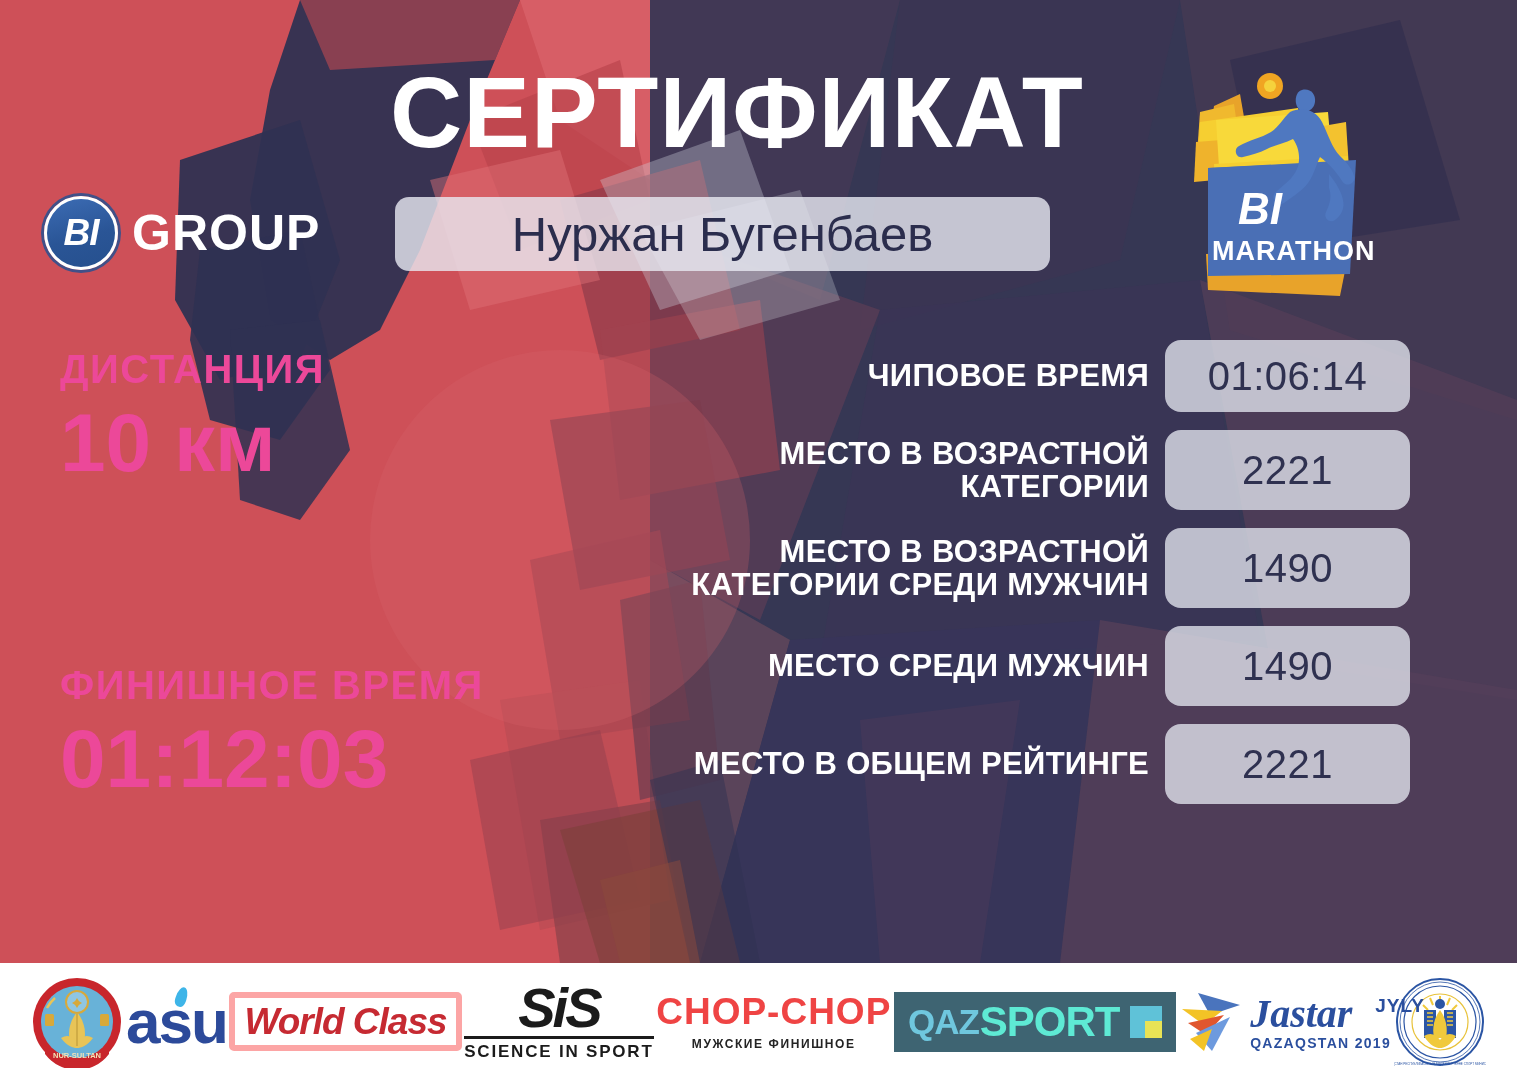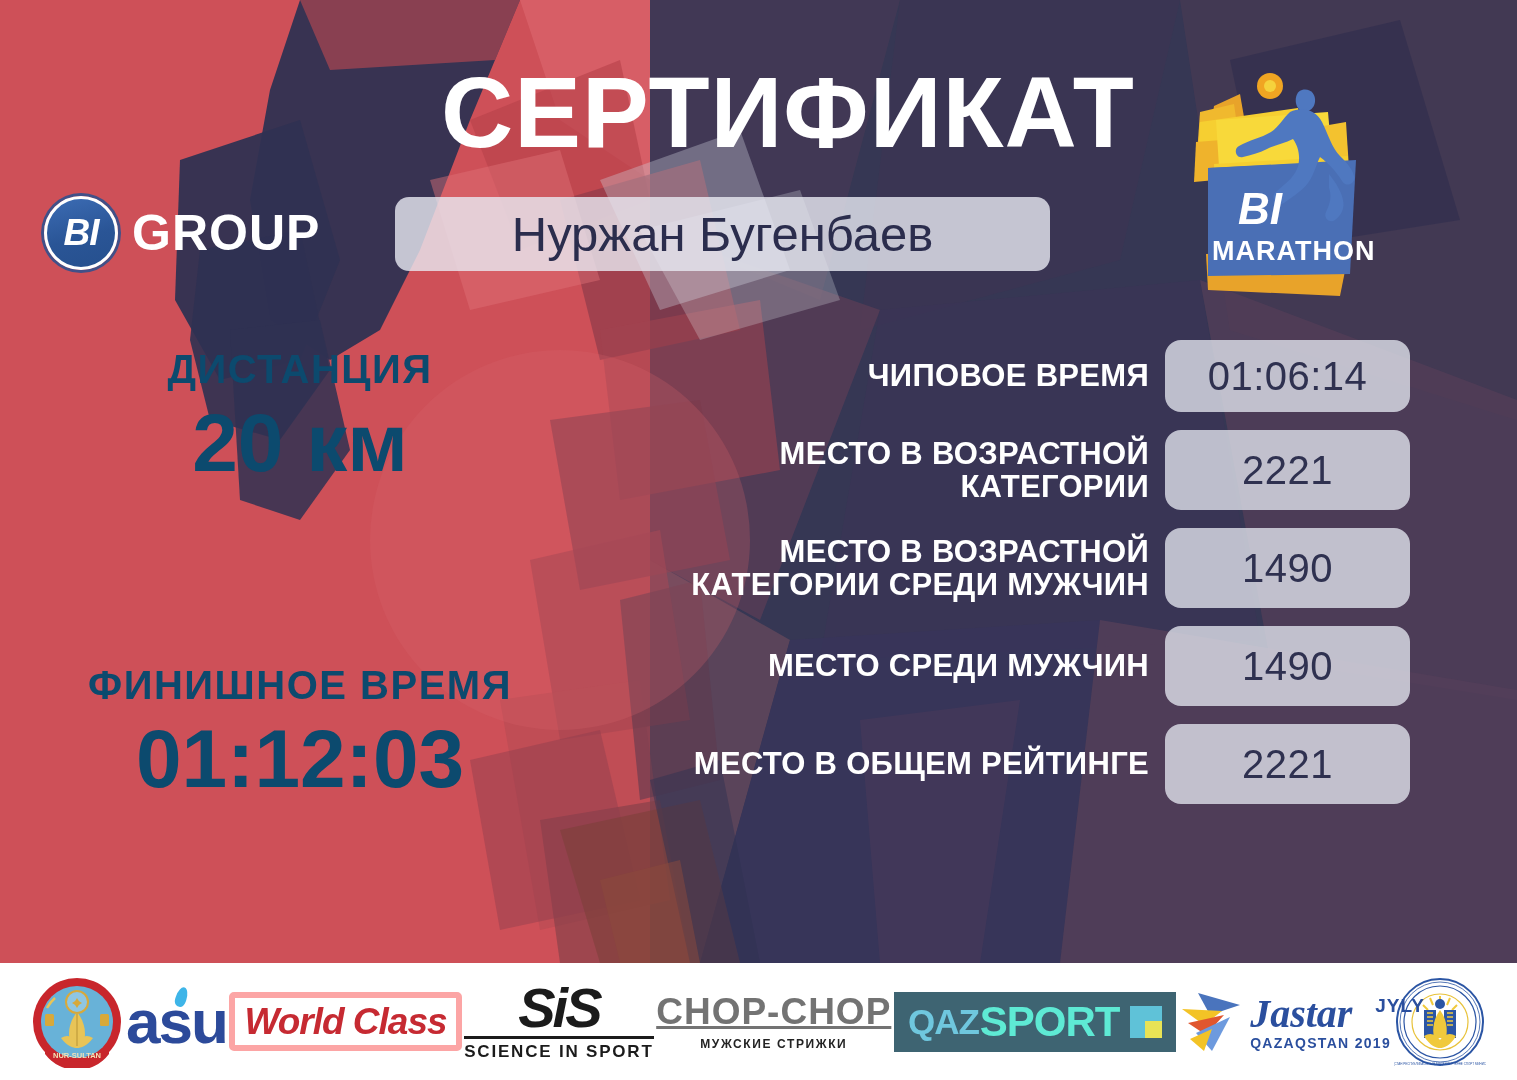--- a/index.html
+++ b/index.html
@@ -21,8 +21,7 @@
 
   
   .title {
-    position:absolute; left:408px; top:62px; width:760px;
-    text-align:center;
+    position:absolute; left:390px; top:62px; width:760px;
     font-size:100px; font-weight:bold; color:#ffffff;
     letter-spacing:1px; line-height:1; white-space:nowrap;
   }

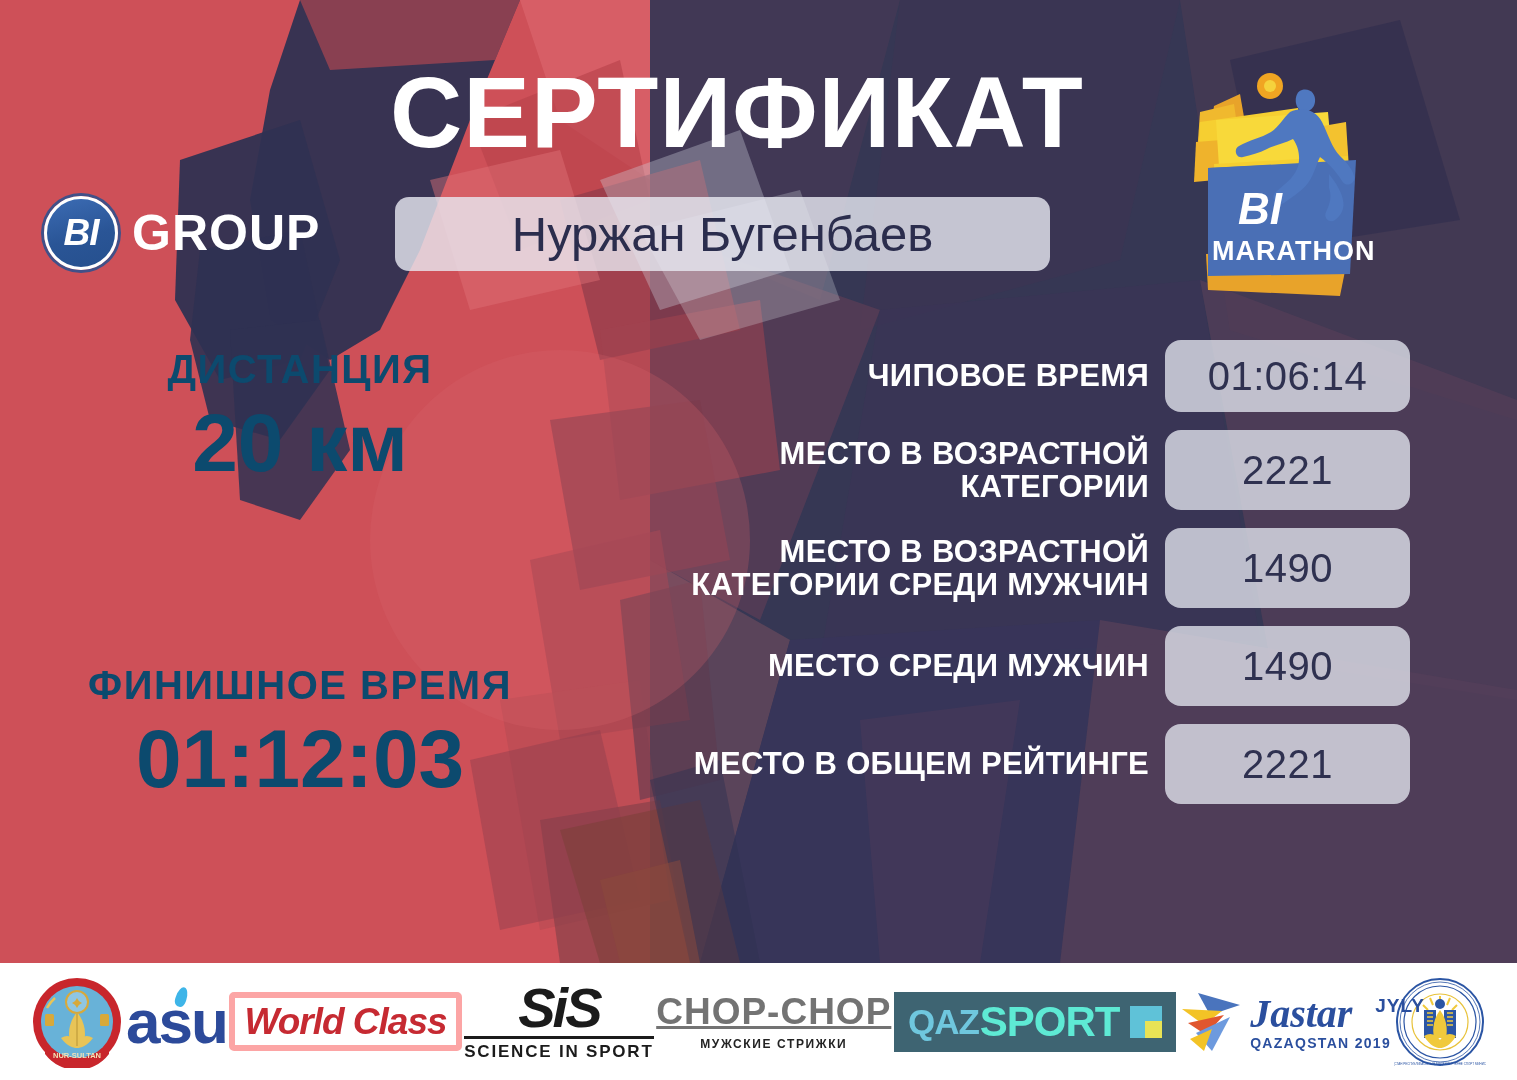--- a/index.html
+++ b/index.html
@@ -49,7 +49,7 @@
   .marathon-logo { position:absolute; left:1178px; top:64px; width:220px; height:240px; }
 
   
-  .left-block { position:absolute; left:60px; width:480px; text-align:center; color:#0c4a6e; }
+  .left-block { position:absolute; left:60px; width:480px; color:#ec4899; }
   .lb-dist { top:348px; }
   .lb-fin  { top:664px; }
   .lb-label {

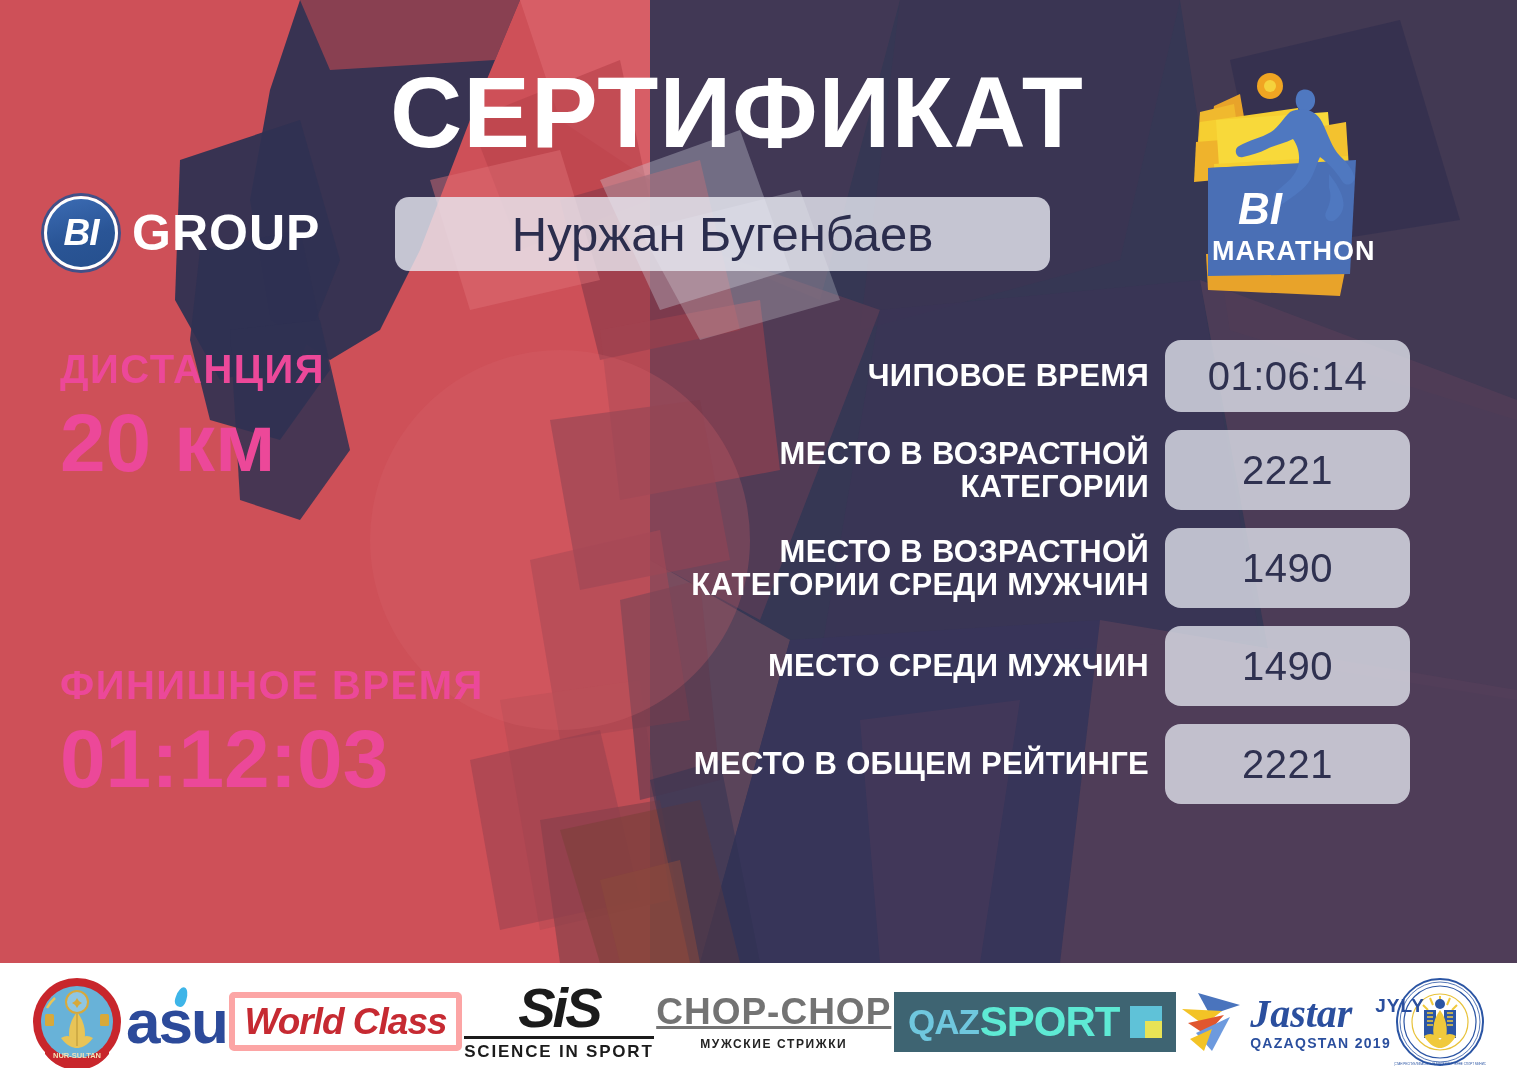--- a/index.html
+++ b/index.html
@@ -215,7 +215,7 @@
 
   <div class="left-block lb-dist">
     <div class="lb-label">ДИСТАНЦИЯ</div>
-    <div class="lb-value">20 км</div>
+    <div class="lb-value">10 км</div>
   </div>
 
   <div class="left-block lb-fin">

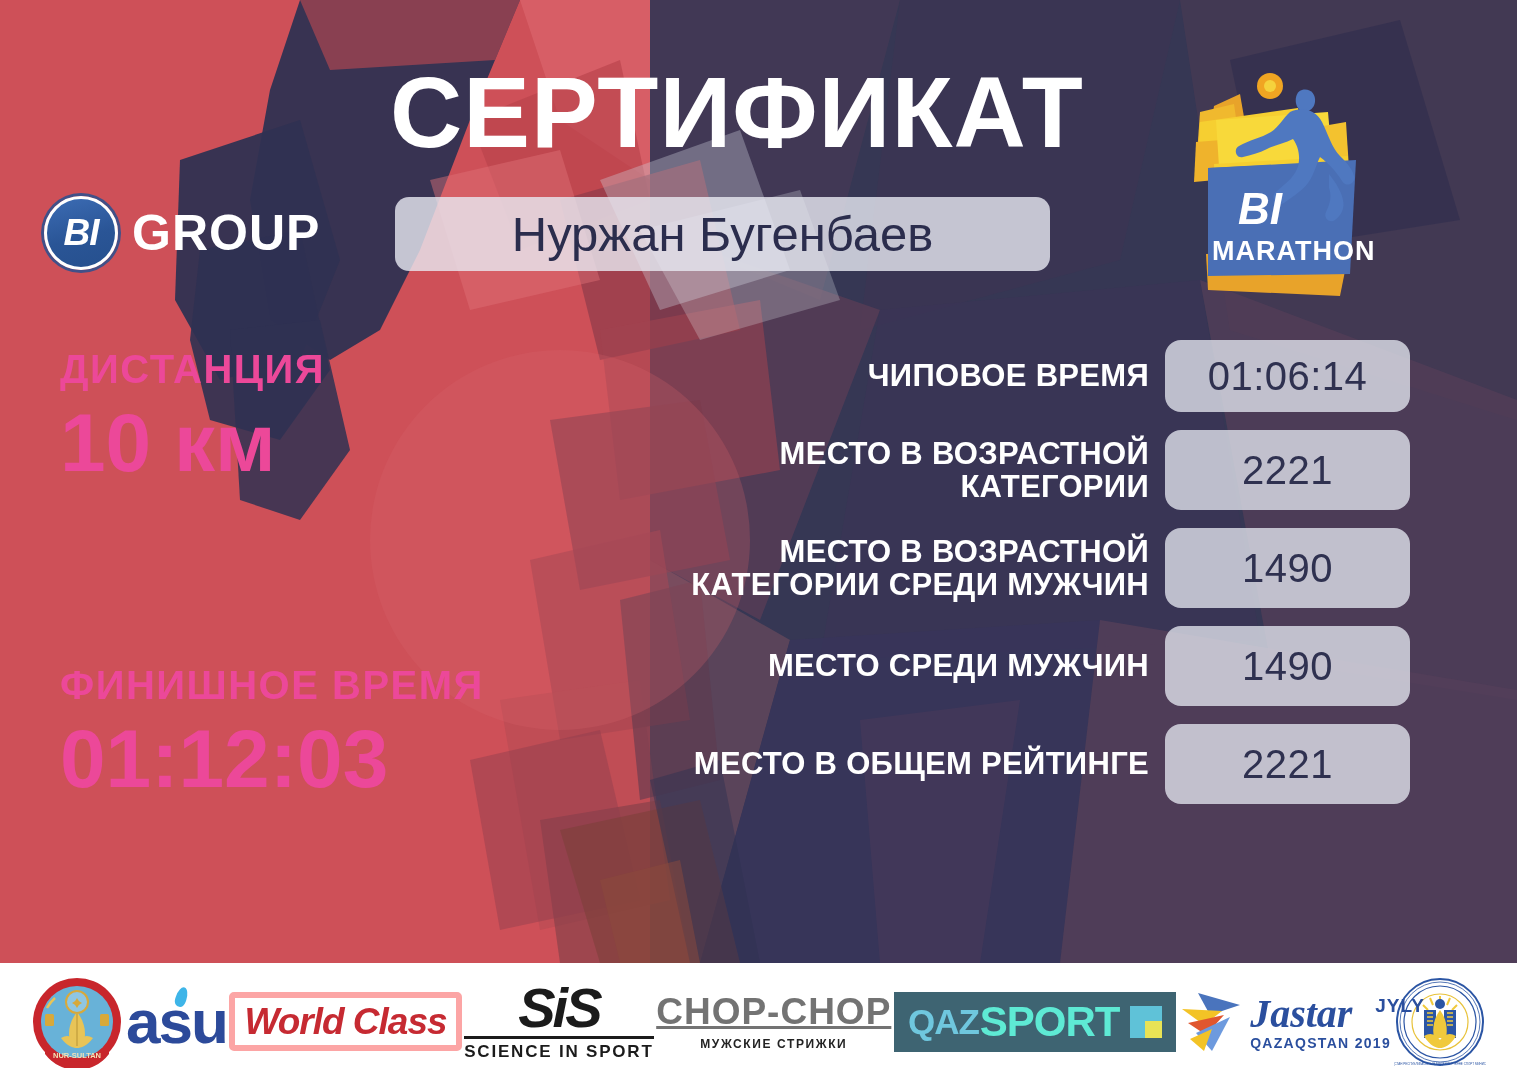--- a/index.html
+++ b/index.html
@@ -111,7 +111,7 @@
 
   
   .chop { text-align:center; }
-  .chop .chop-main { font-size:37px; font-weight:bold; color:#737373; letter-spacing:1px; line-height:1;text-decoration:underline; }
+  .chop .chop-main { font-size:37px; font-weight:bold; color:#ef4444; letter-spacing:1px; line-height:1; }
   .chop .chop-sub { font-size:12px; font-weight:bold; color:#232323; letter-spacing:1.6px; margin-top:7px; }
 
   

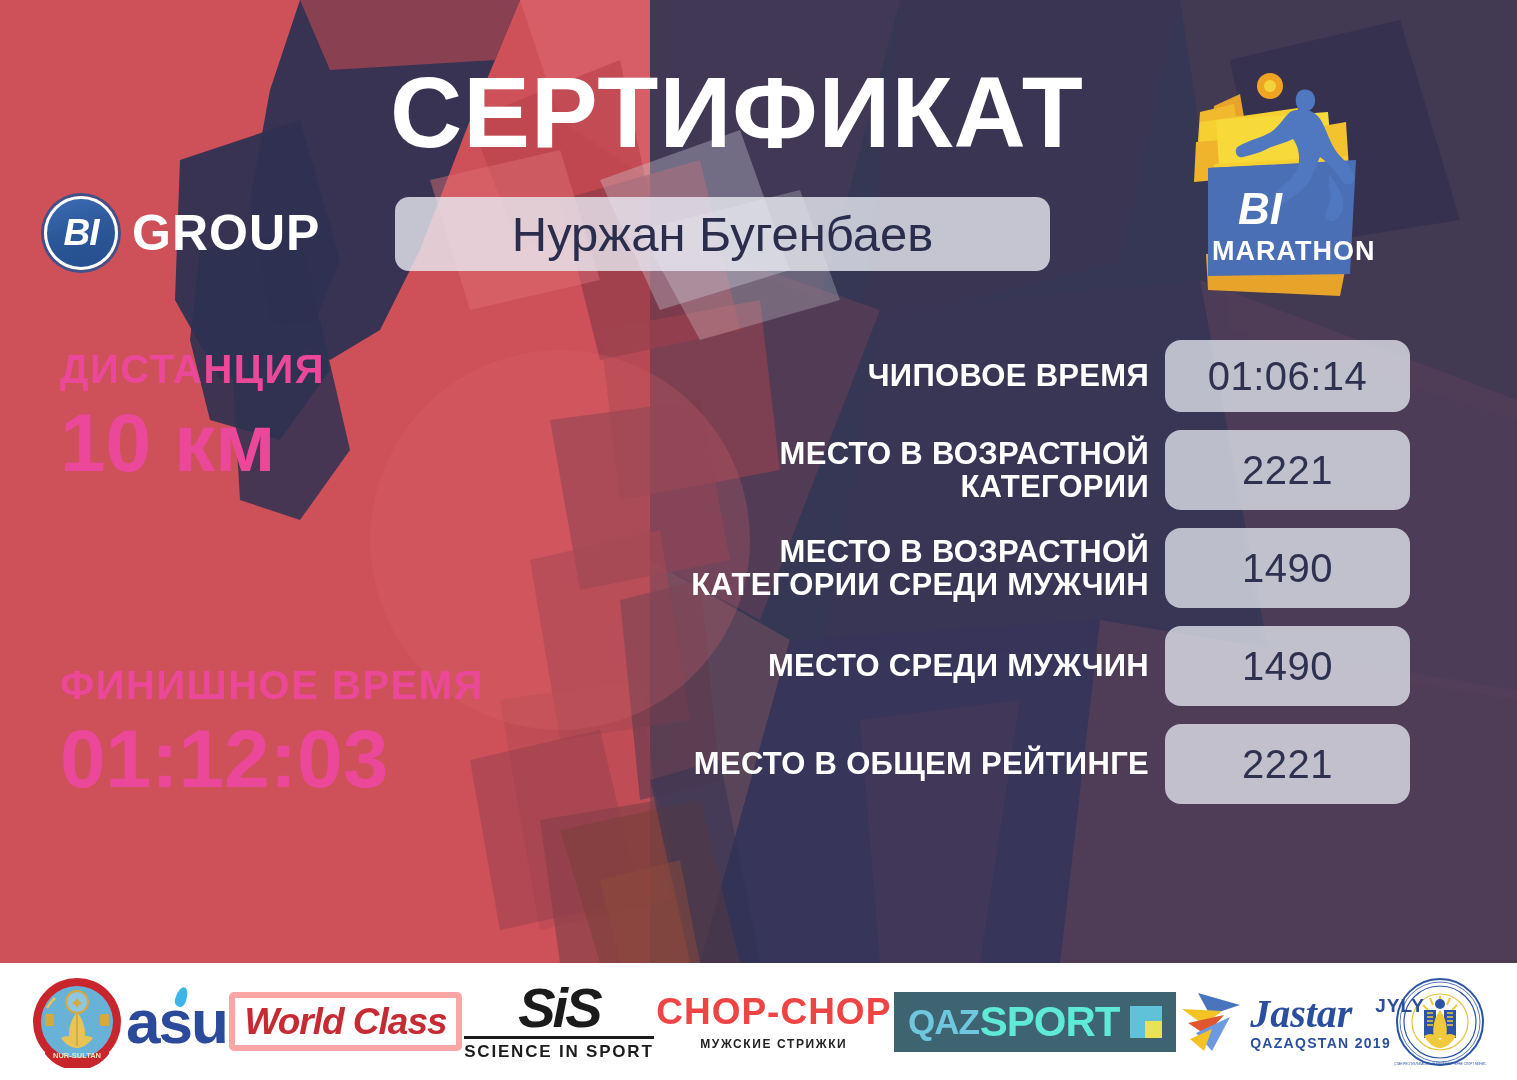--- a/index.html
+++ b/index.html
@@ -305,7 +305,7 @@
     <div class="sponsor">
       <div class="chop">
         <div class="chop-main">CHOP-CHOP</div>
-        <div class="chop-sub">МУЖСКИЕ СТРИЖКИ</div>
+        <div class="chop-sub">МУЖСКИЕ ФИНИШНОЕ</div>
       </div>
     </div>
 

